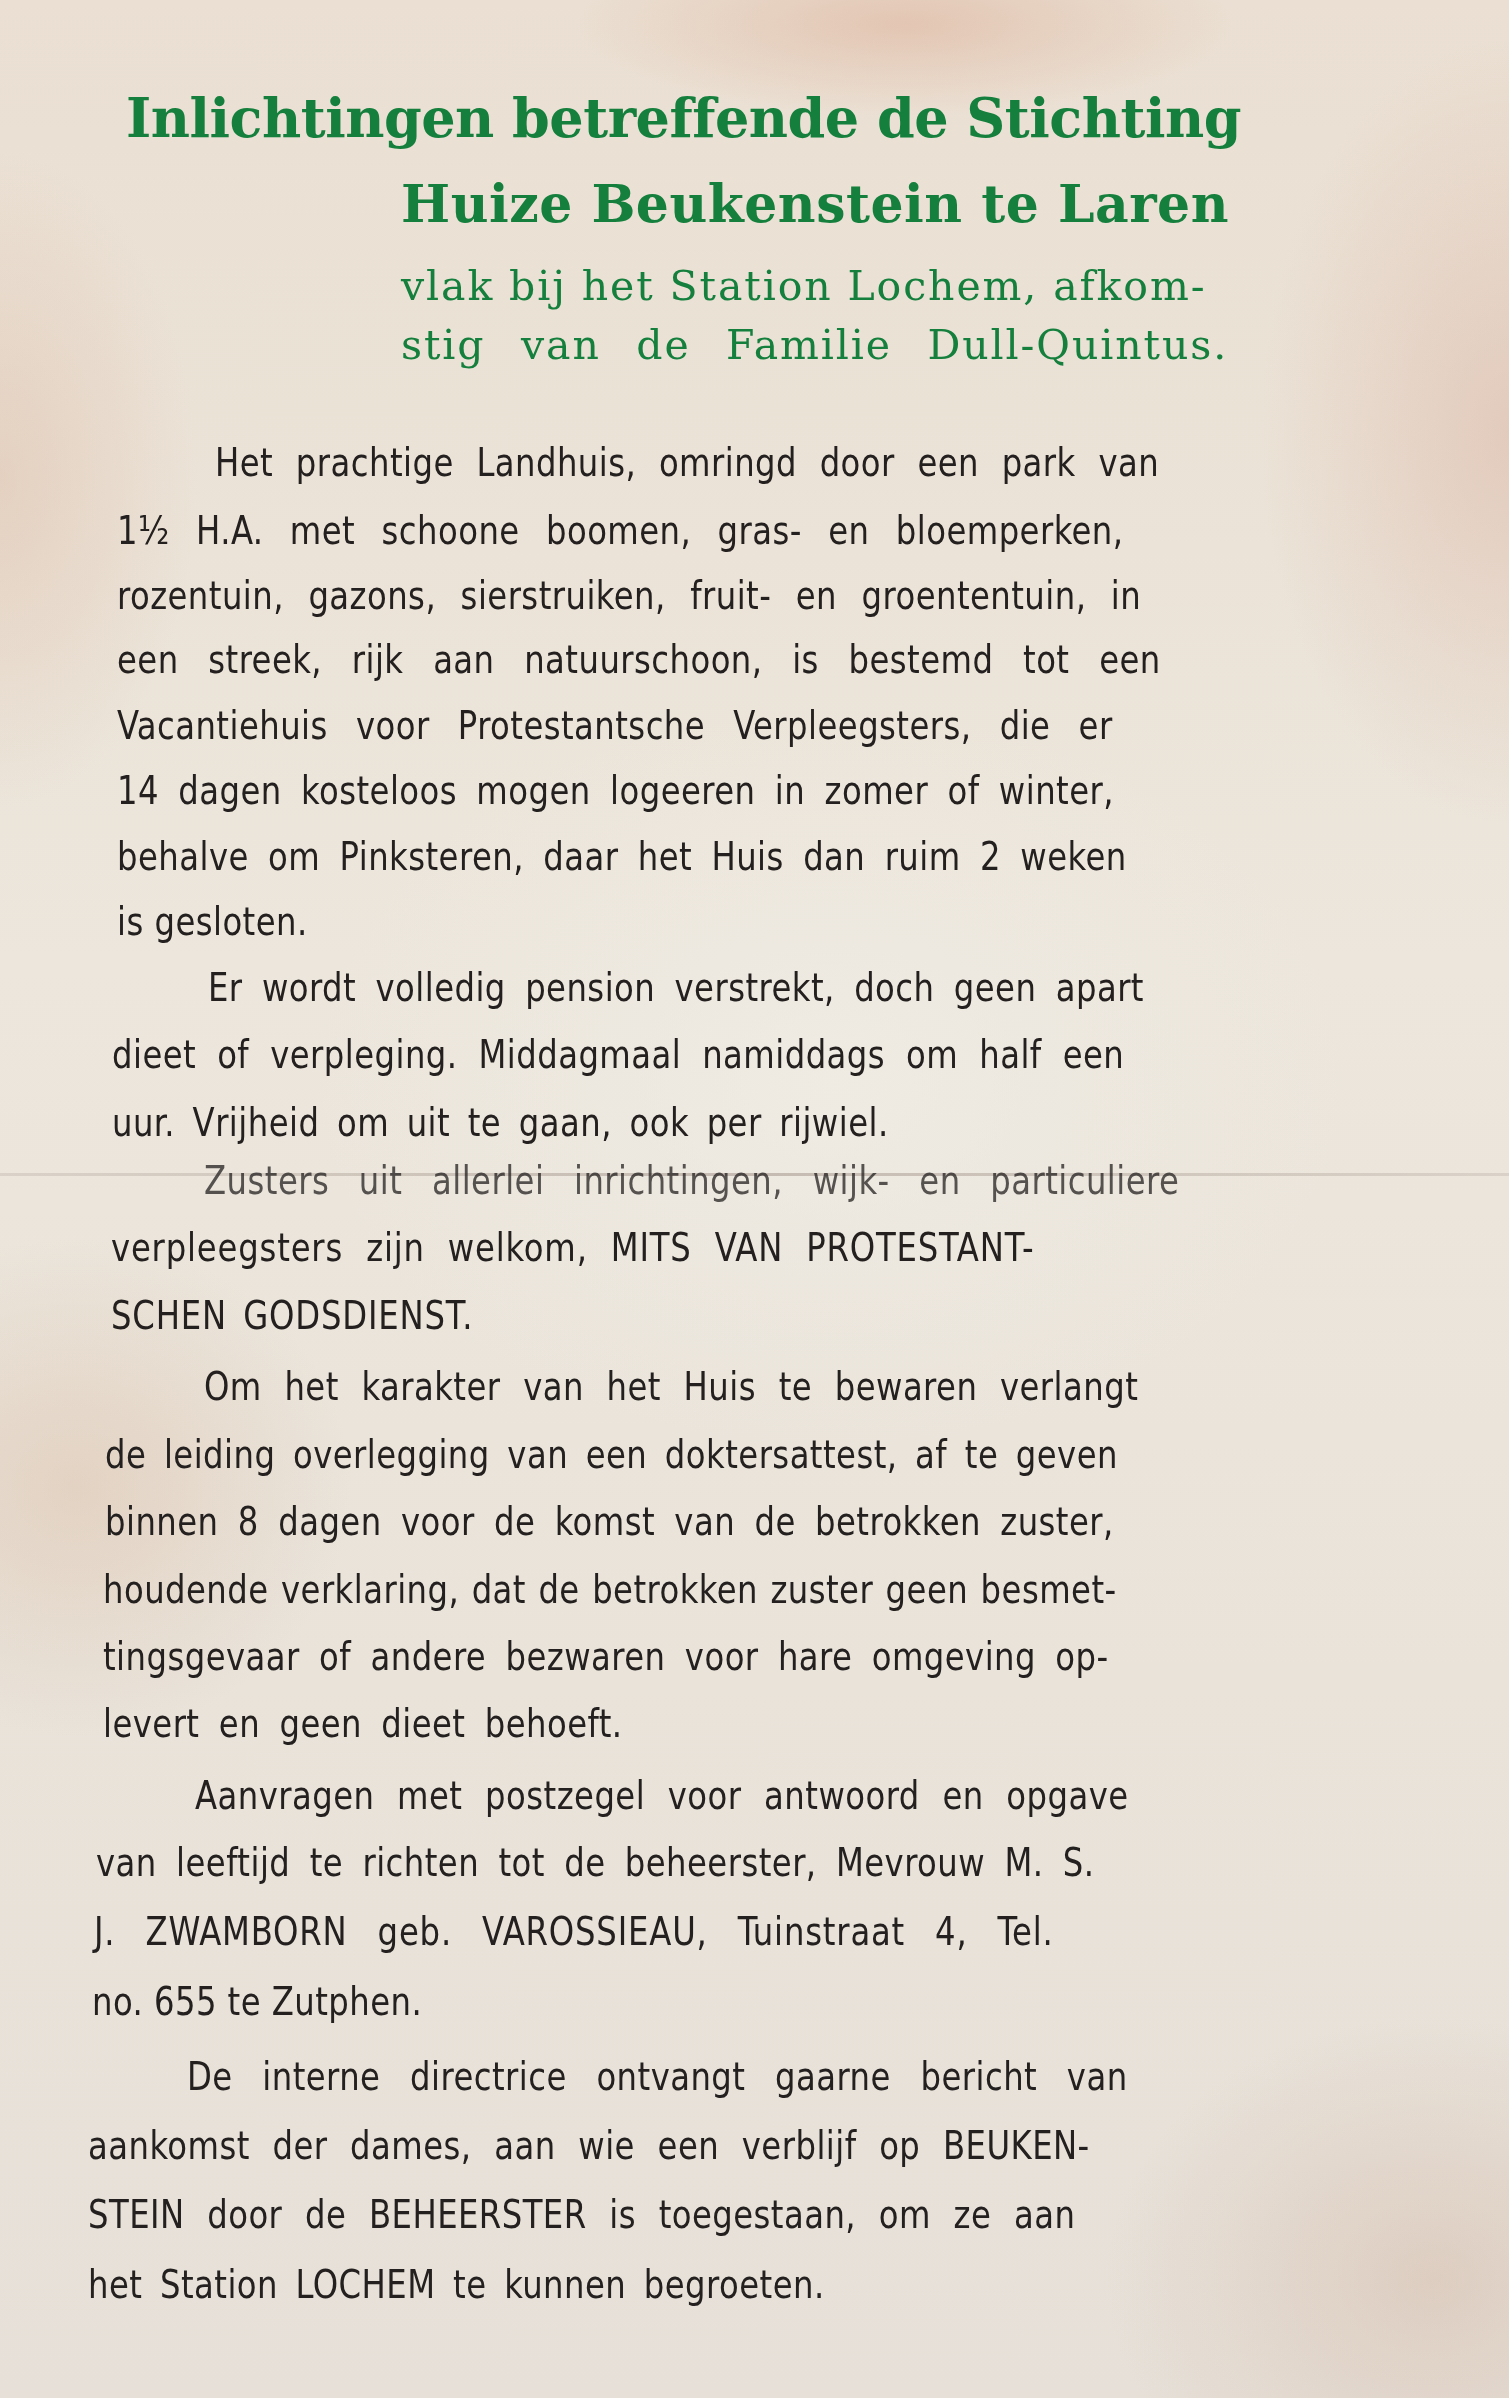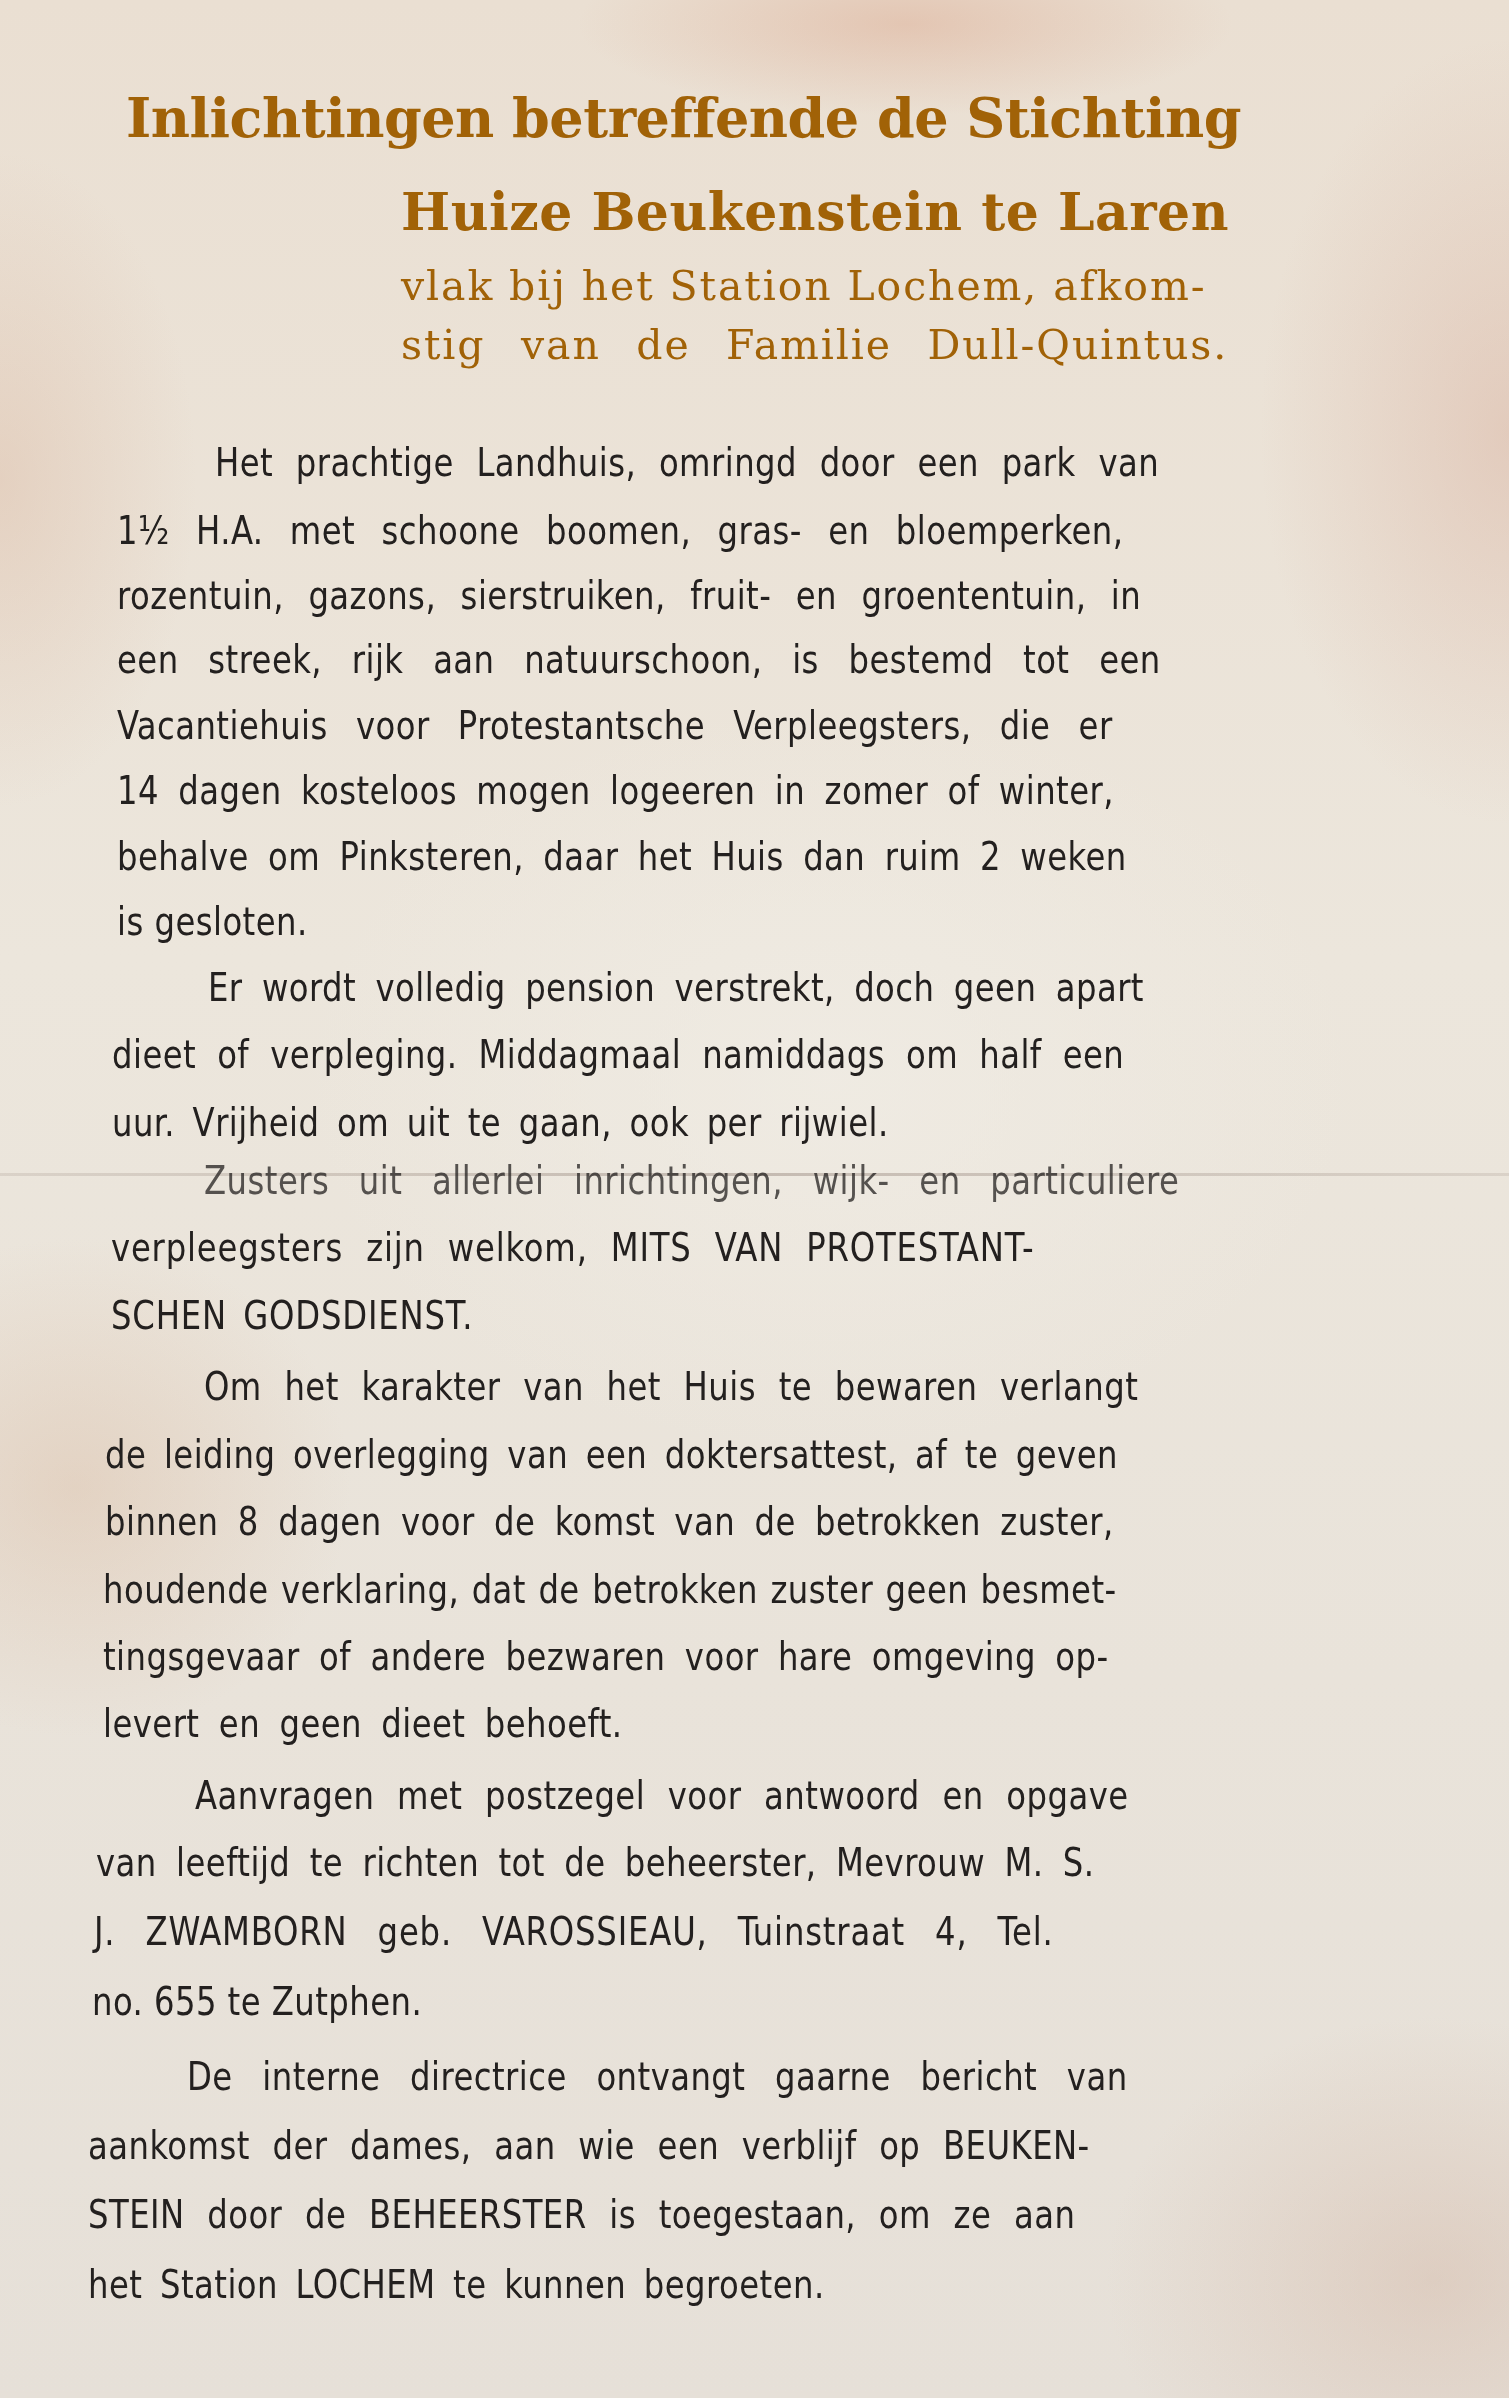--- a/index.html
+++ b/index.html
@@ -31,7 +31,7 @@
     position: absolute;
     font-family: "DejaVu Serif", "Liberation Serif", serif;
     font-weight: bold;
-    color: #a16207;
+    color: #15803d;
     white-space: nowrap;
   }
   .t1 { left: 126px; top: 86px; font-size: 54px; letter-spacing: -0.5px; }

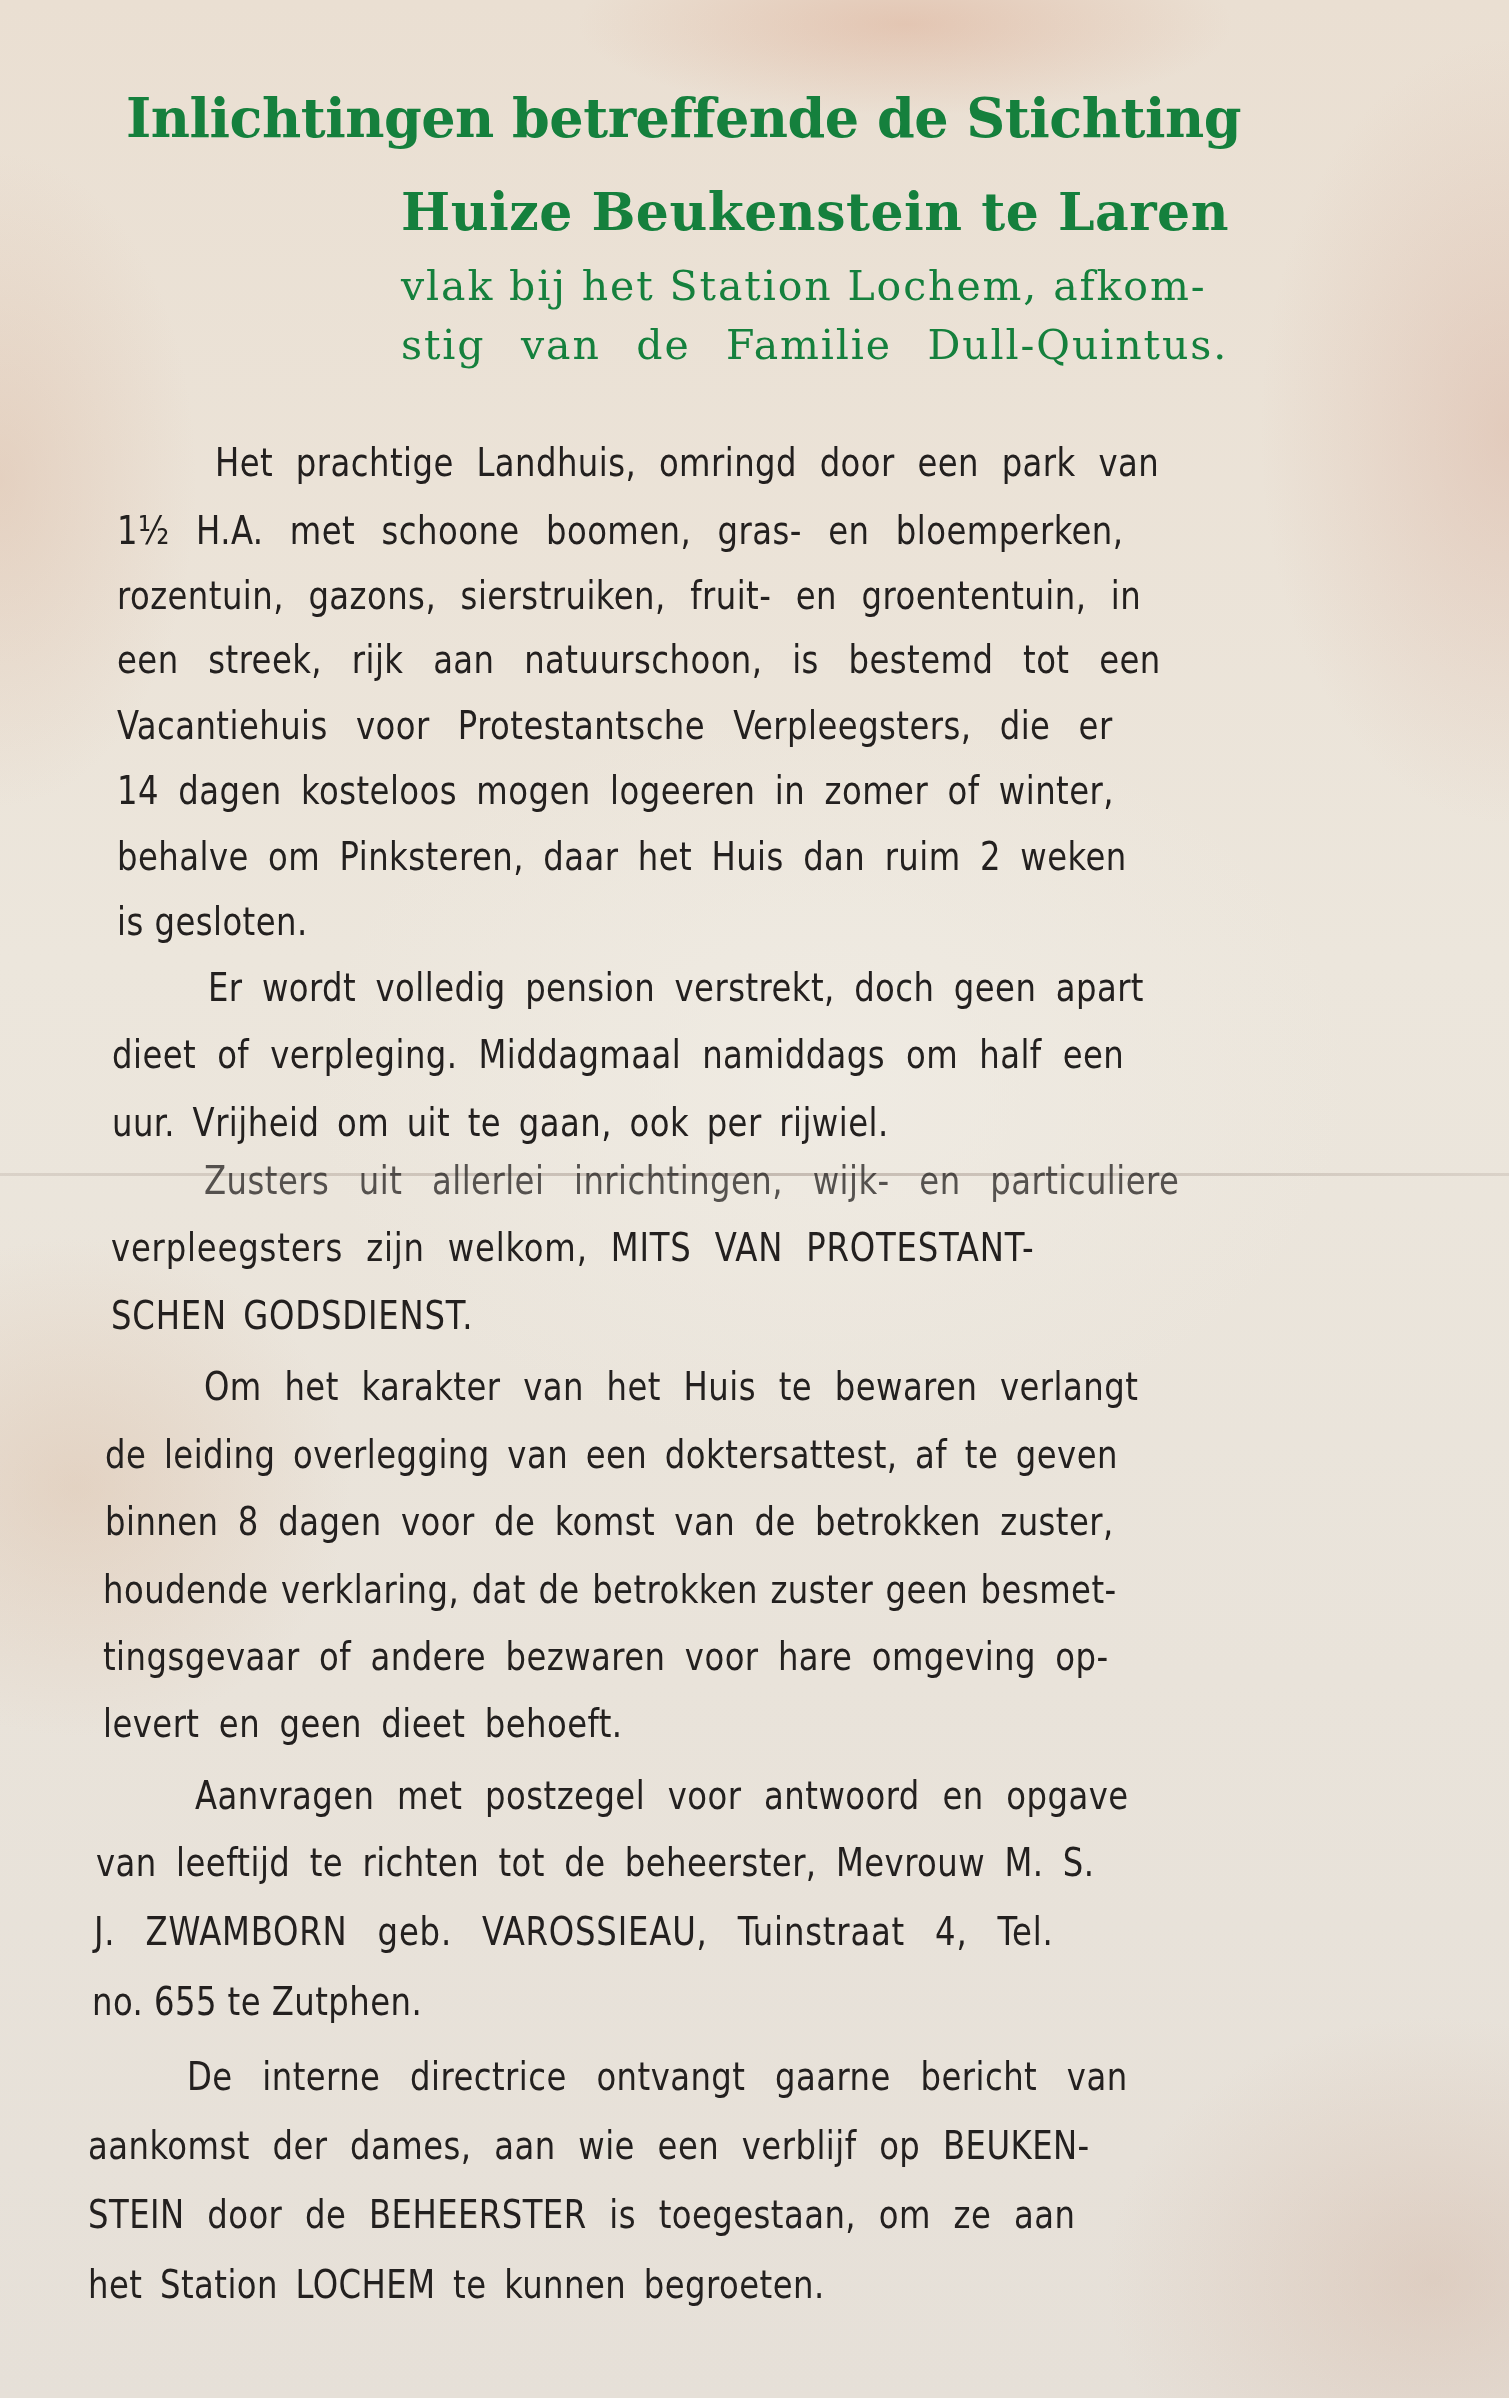--- a/index.html
+++ b/index.html
@@ -35,7 +35,7 @@
     white-space: nowrap;
   }
   .t1 { left: 126px; top: 86px; font-size: 54px; letter-spacing: -0.5px; }
-  .t2 { left: 401px; top: 173px; font-size: 52px; letter-spacing: 0.5px; margin-top: 8px; }
+  .t2 { left: 401px; top: 173px; font-size: 52px; letter-spacing: 0.5px; }
   .t3 { left: 401px; top: 262px; font-size: 41px; font-weight: normal; letter-spacing: 1.9px; }
   .t4 { left: 401px; top: 321px; font-size: 41px; font-weight: normal; word-spacing: 20.6px; letter-spacing: 1.9px; }
 

